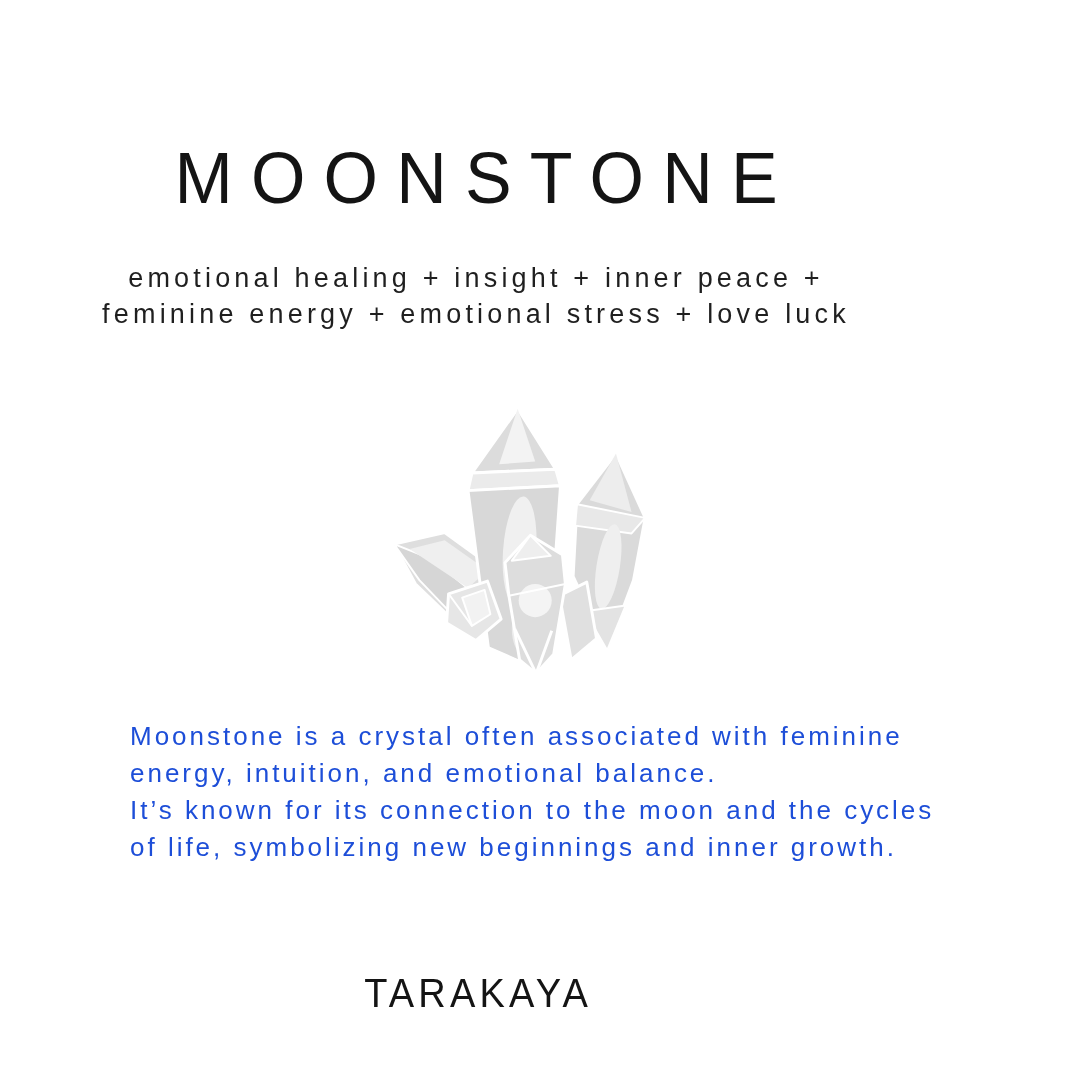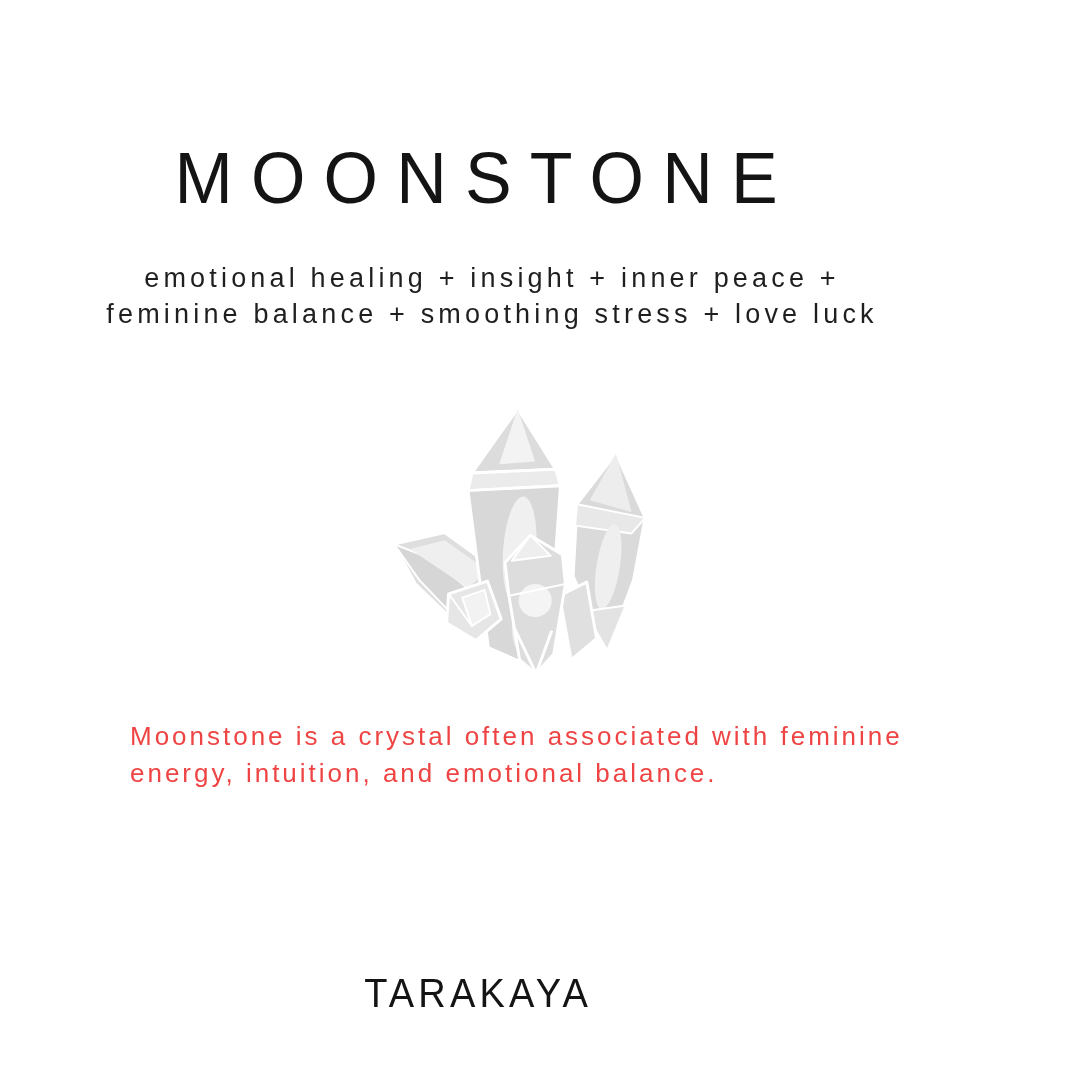--- a/index.html
+++ b/index.html
@@ -42,7 +42,6 @@
     letter-spacing: 0.155em;
     line-height: 36px;
     color: #1f1f1f;
-    padding-left: 16px;
   }
   .subtitle span { display: block; }
   .crystal-wrap {

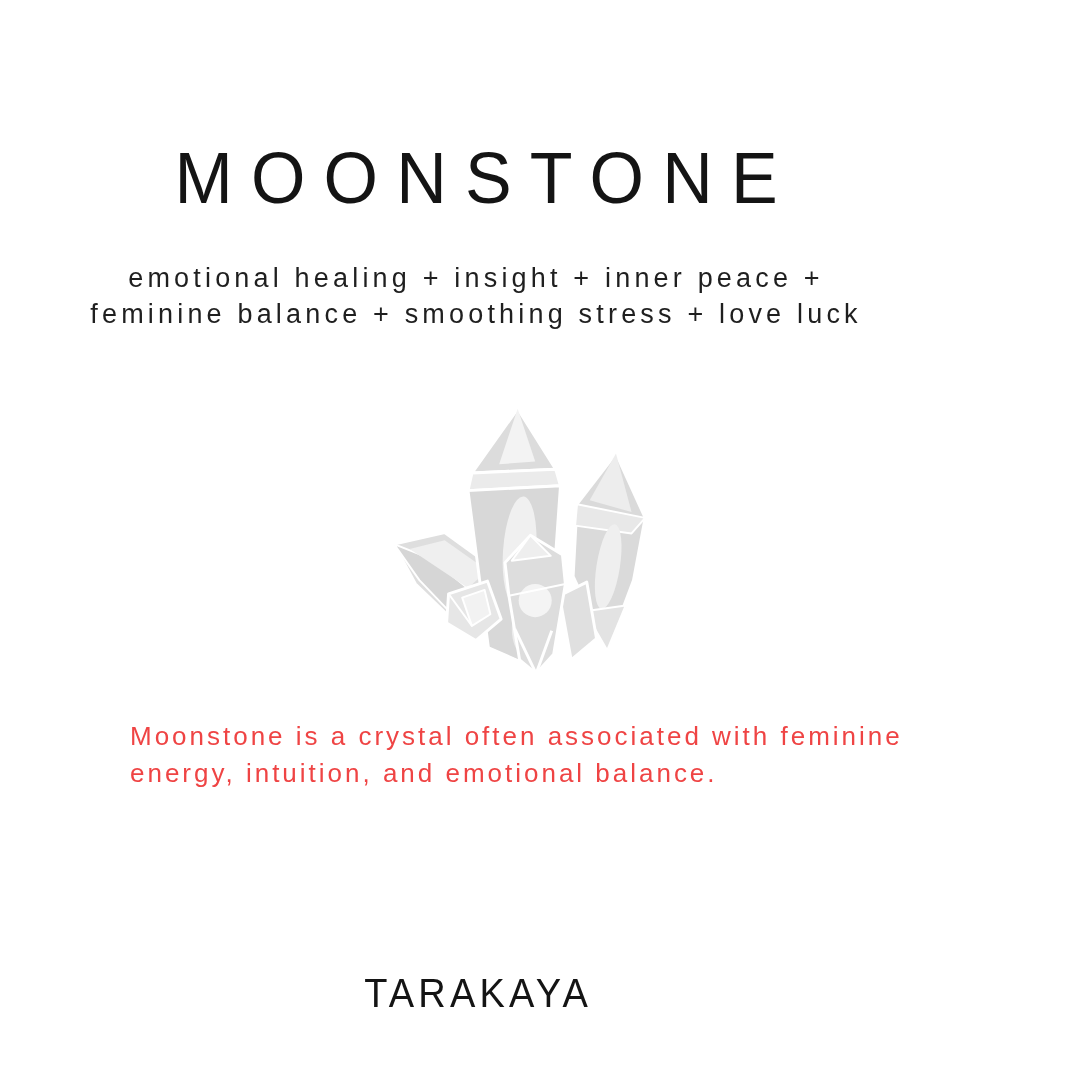--- a/index.html
+++ b/index.html
@@ -88,7 +88,7 @@
 
   <div class="subtitle">
     <span>emotional healing + insight + inner peace +</span>
-    <span>feminine balance + smoothing stress + love luck</span>
+    <span>feminine energy + emotional stress + love luck</span>
   </div>
 
   <div class="crystal-wrap">

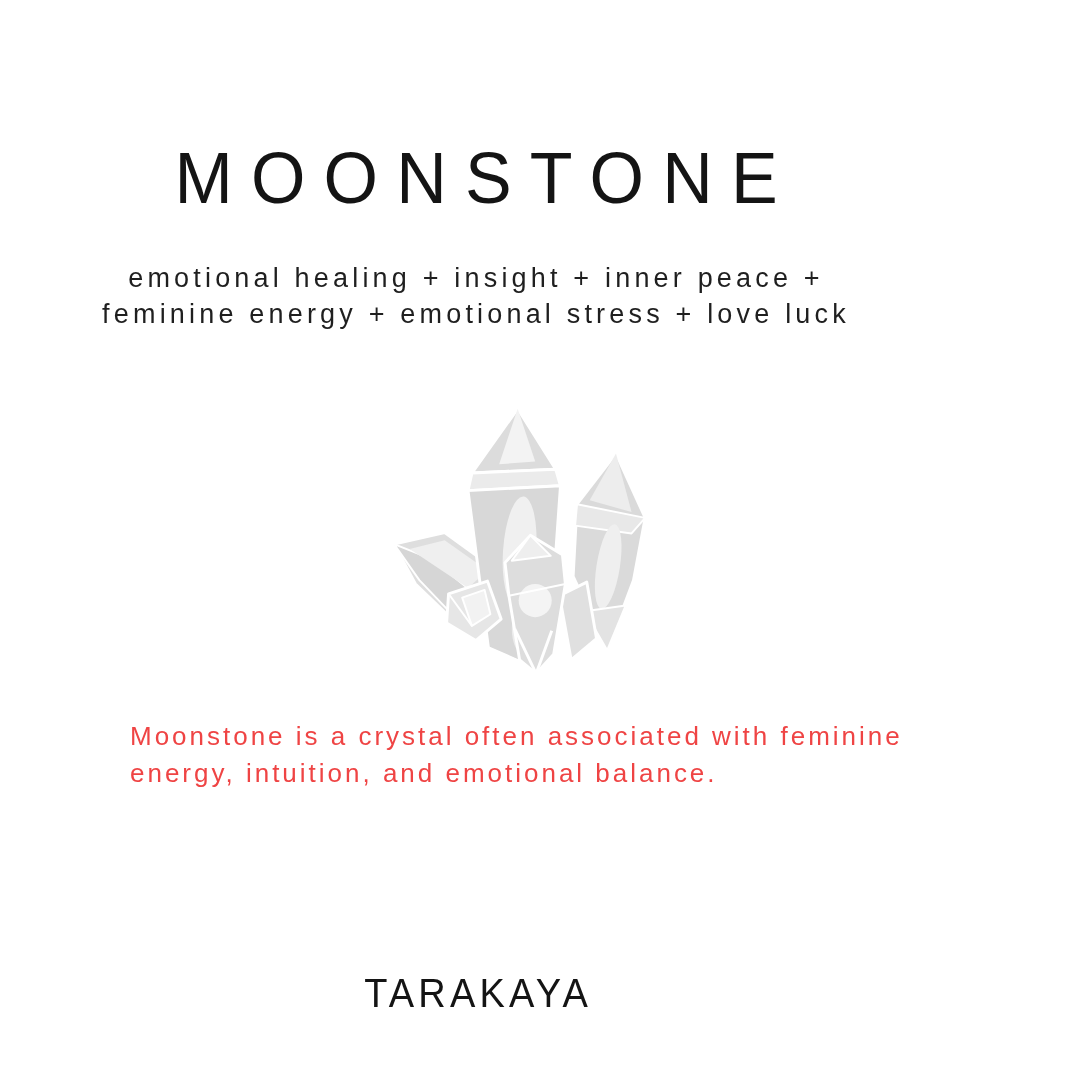--- a/index.html
+++ b/index.html
@@ -61,7 +61,7 @@
     font-weight: 400;
     letter-spacing: 0.115em;
     line-height: 37px;
-    color: #ef4444;
+    color: #1d4ed8;
     text-align: left;
   }
   .description p { margin: 0; }

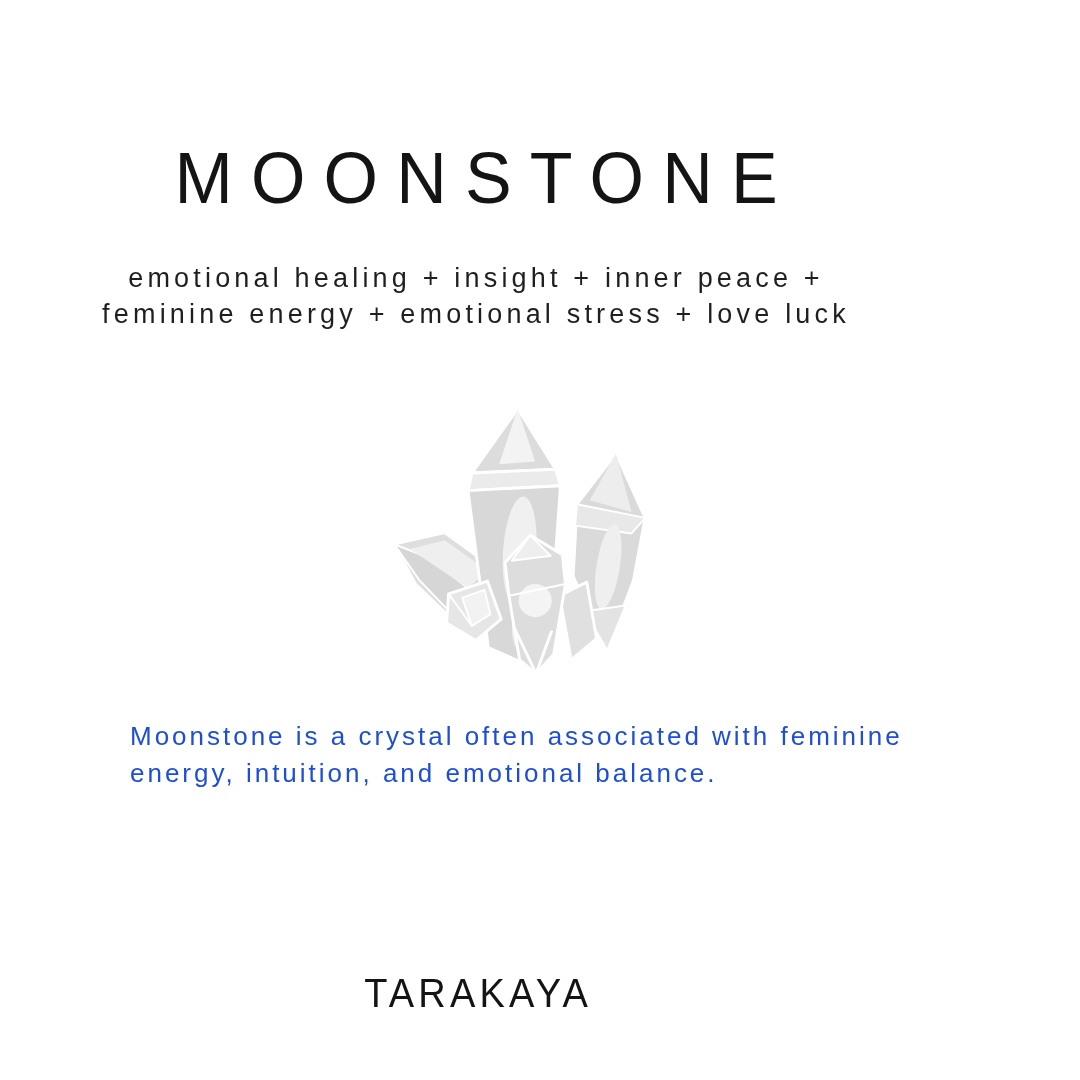--- a/index.html
+++ b/index.html
@@ -133,6 +133,7 @@
 
   <div class="description">
     <p>Moonstone is a crystal often associated with feminine energy, intuition, and emotional balance.</p>
+    <p>It’s known for its connection to the moon and the cycles of life, symbolizing new beginnings and inner growth.</p>
   </div>
 
   <div class="brand">TARAKAYA</div>

